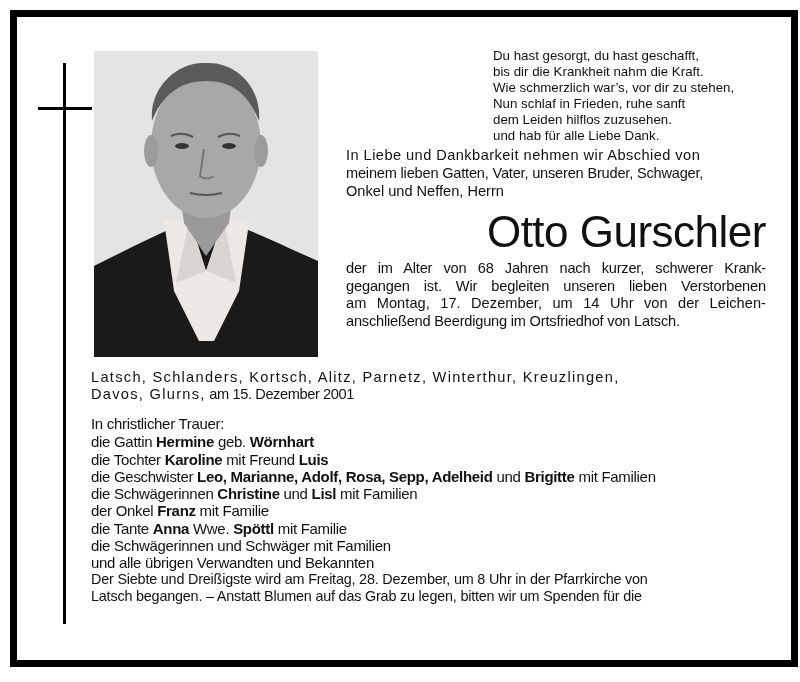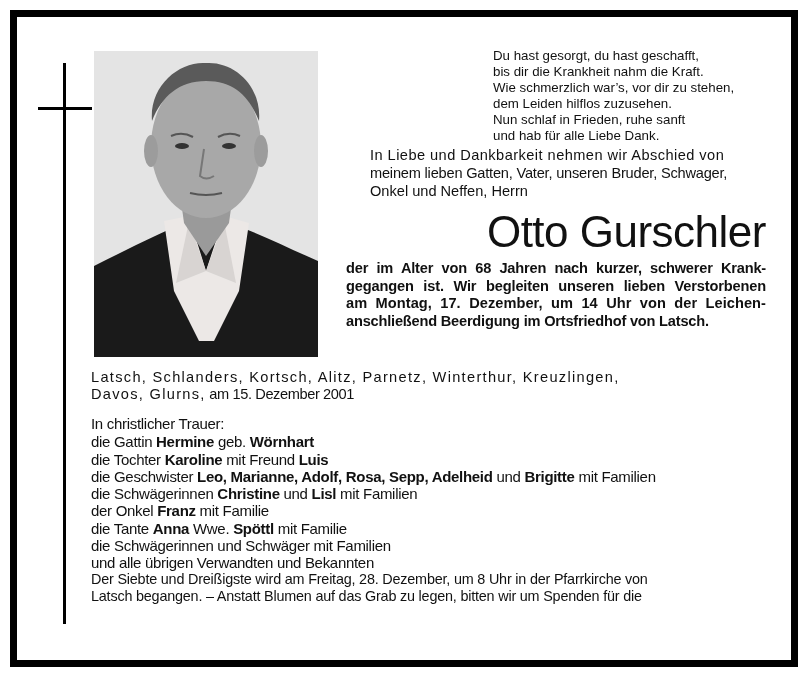--- a/index.html
+++ b/index.html
@@ -79,8 +79,8 @@
   <div>Du hast gesorgt, du hast geschafft,</div>
   <div>bis dir die Krankheit nahm die Kraft.</div>
   <div>Wie schmerzlich war’s, vor dir zu stehen,</div>
+  <div>Nun schlaf in Frieden, ruhe sanft</div>
   <div>dem Leiden hilflos zuzusehen.</div>
-  <div>Nun schlaf in Frieden, ruhe sanft</div>
   <div>und hab für alle Liebe Dank.</div>
 </div>
 

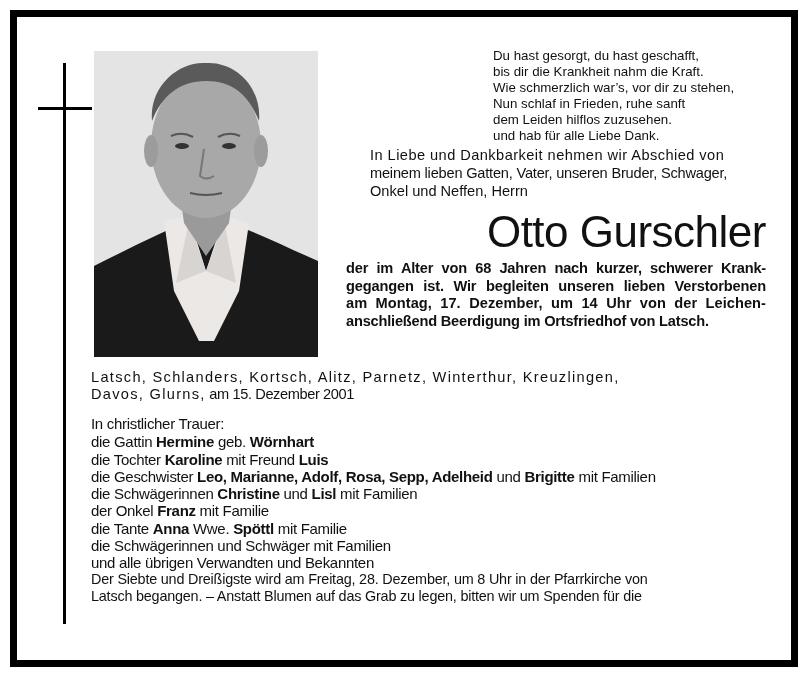--- a/index.html
+++ b/index.html
@@ -17,7 +17,7 @@
   .poem div { white-space: nowrap; }
   .intro { position: absolute; left: 346px; top: 146px; width: 420px;
            font-size: 14.6px; line-height: 18px; text-align: justify; }
-  .intro div { white-space: nowrap; margin-left: 24px; }
+  .intro div { white-space: nowrap; }
   .name { position: absolute; left: 346px; top: 206px; width: 420px; text-align: right;
           font-size: 44px; font-weight: normal; letter-spacing: -0.5px; line-height: 52px; }
   .body { position: absolute; left: 346px; top: 260px; width: 420px;

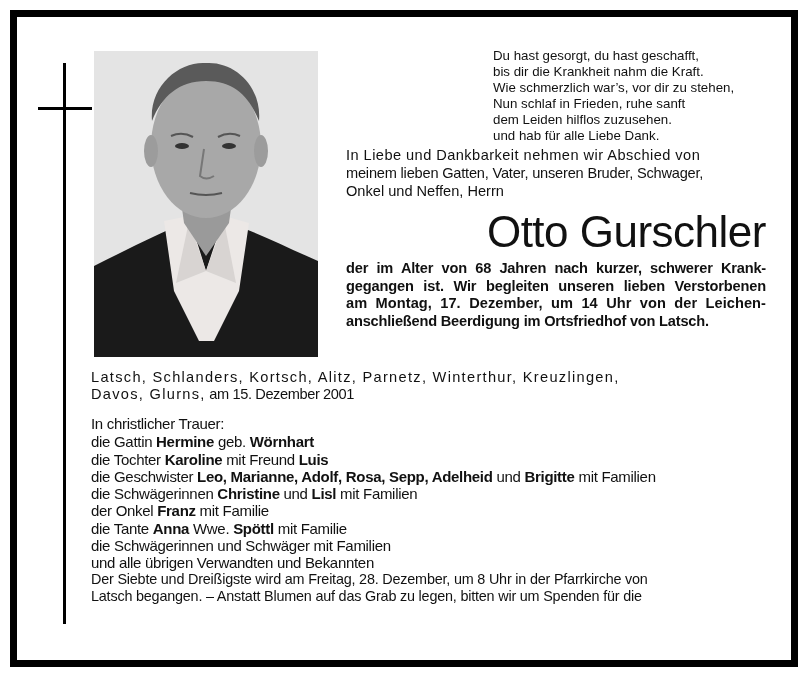--- a/index.html
+++ b/index.html
@@ -22,7 +22,7 @@
           font-size: 44px; font-weight: normal; letter-spacing: -0.5px; line-height: 52px; }
   .body { position: absolute; left: 346px; top: 260px; width: 420px;
           font-size: 14.6px; line-height: 17.7px; }
-  .body div { white-space: nowrap; text-align: justify; text-align-last: justify; font-weight: bold; }
+  .body div { white-space: nowrap; text-align: justify; text-align-last: justify; }
   .body div.last { text-align-last: left; }
   .places { position: absolute; left: 91px; top: 369px; width: 680px;
             font-size: 14.6px; line-height: 17px; }

